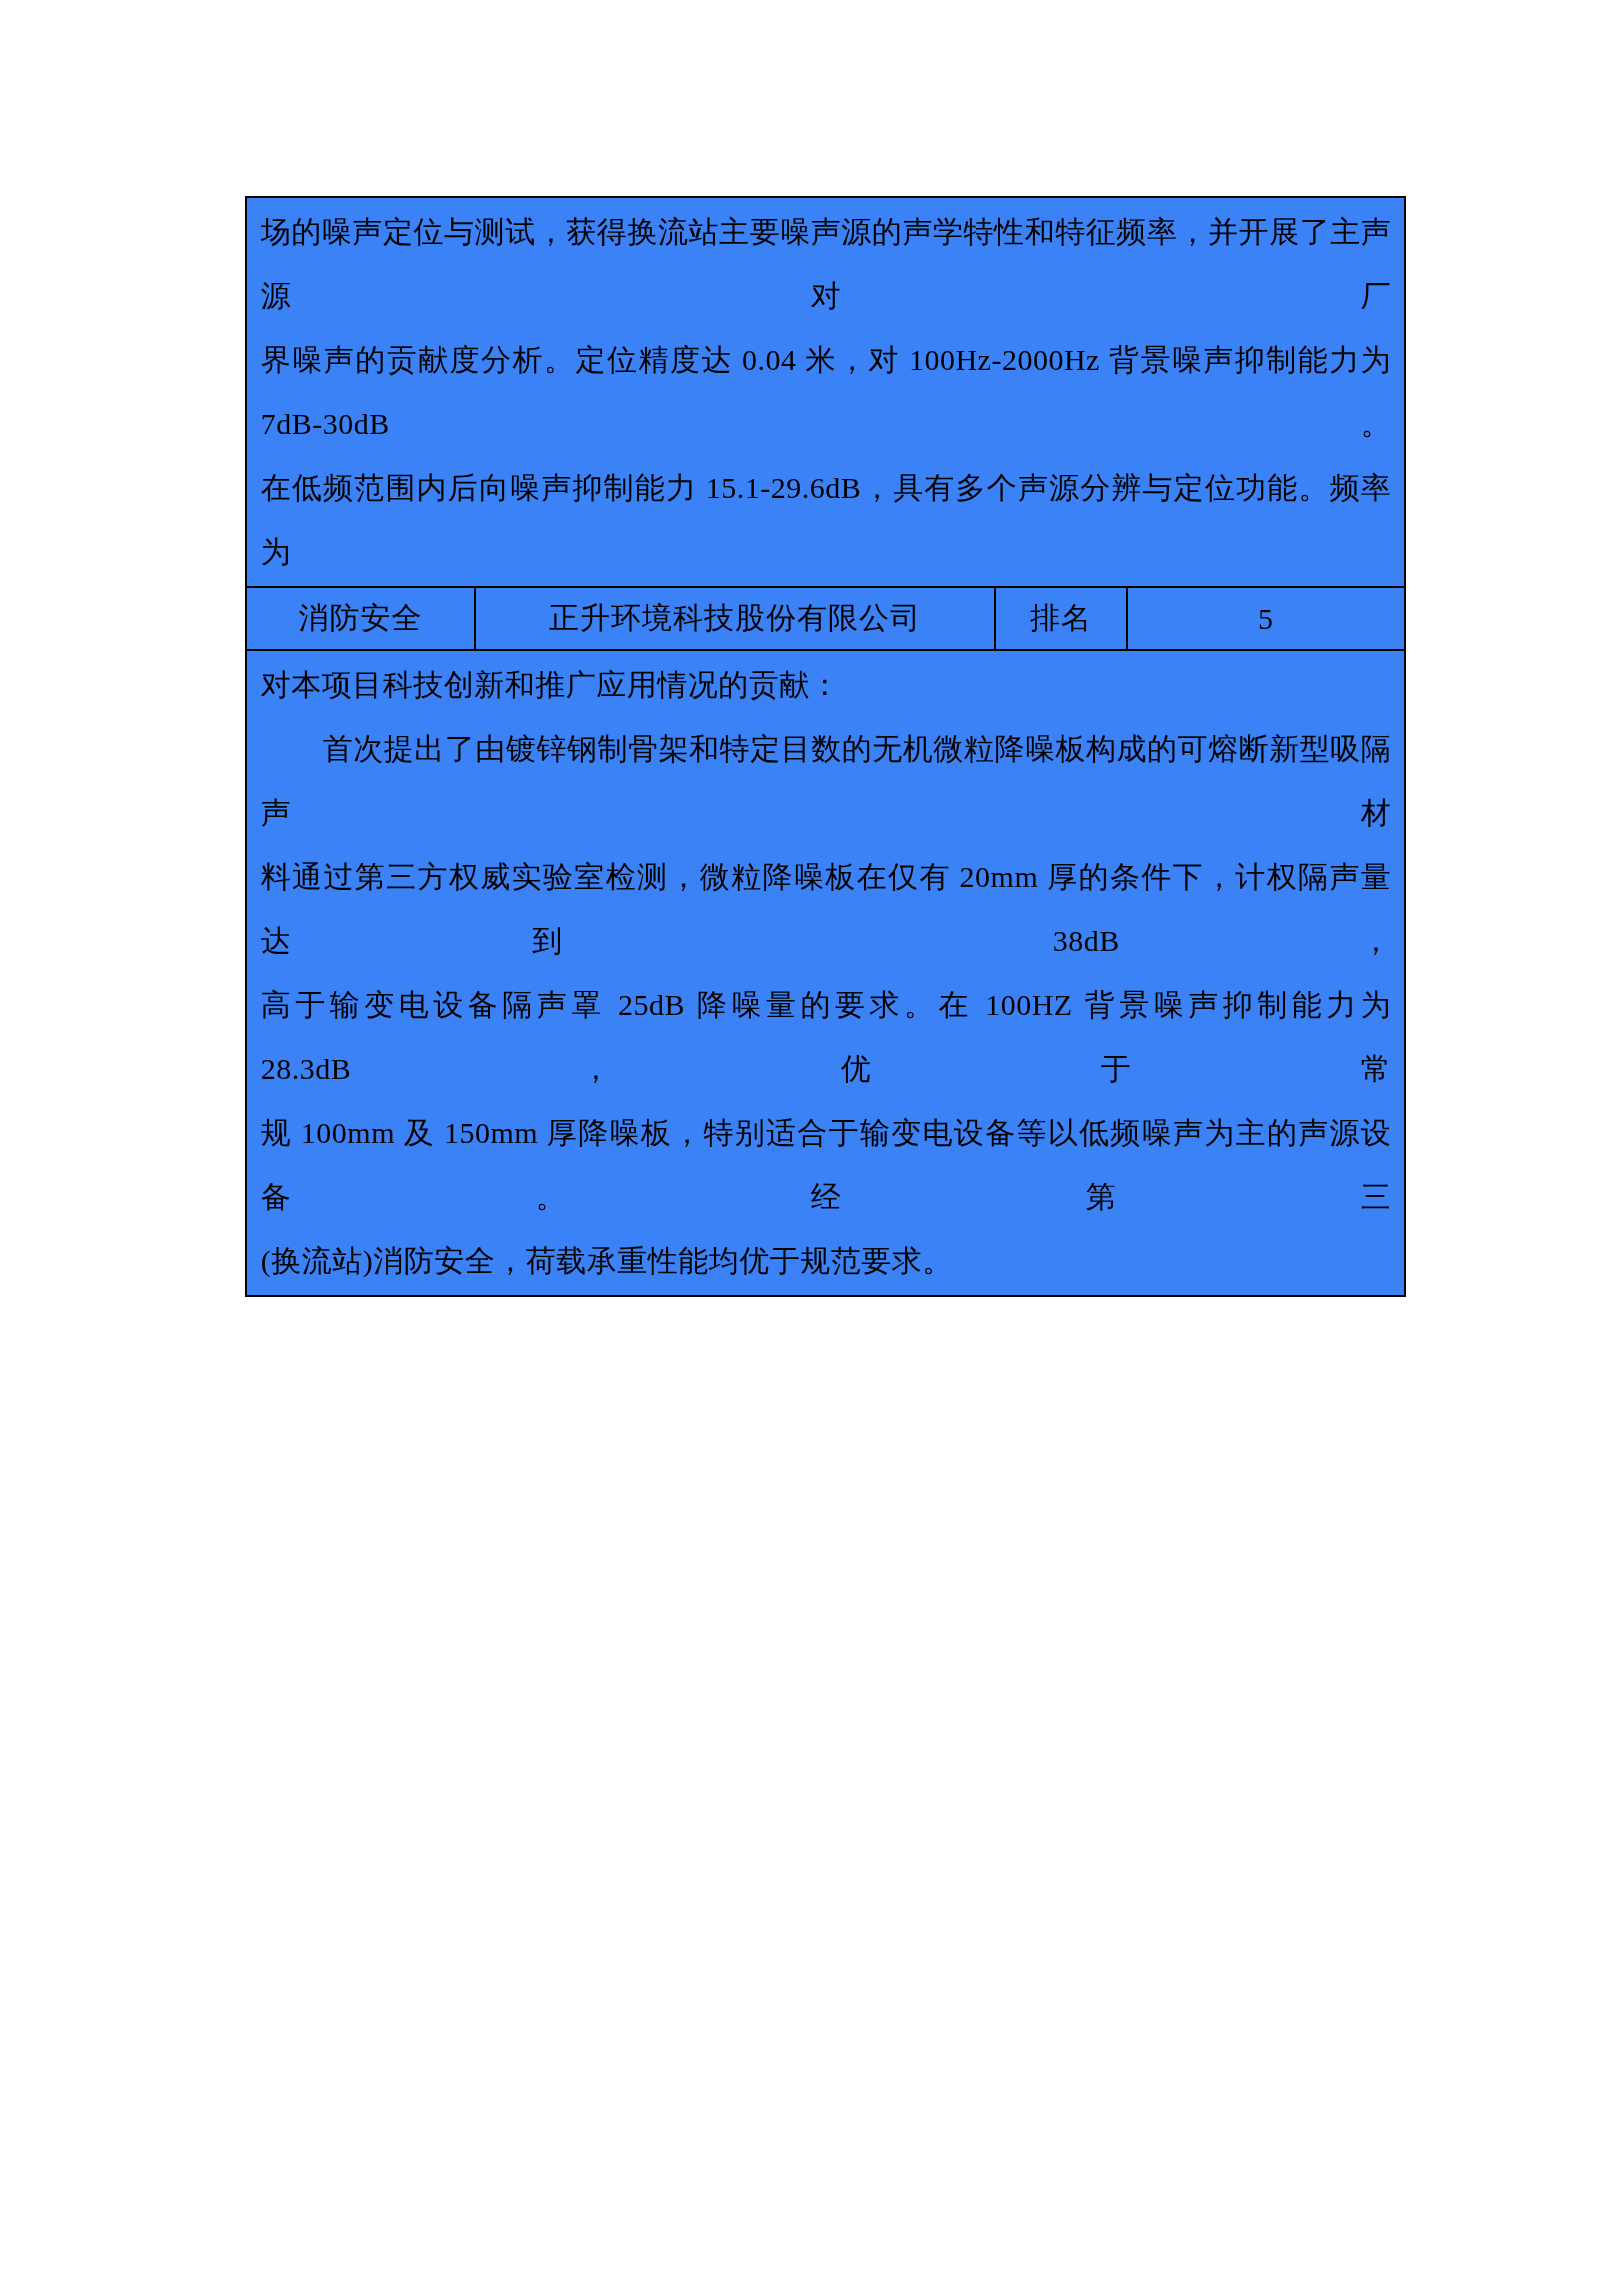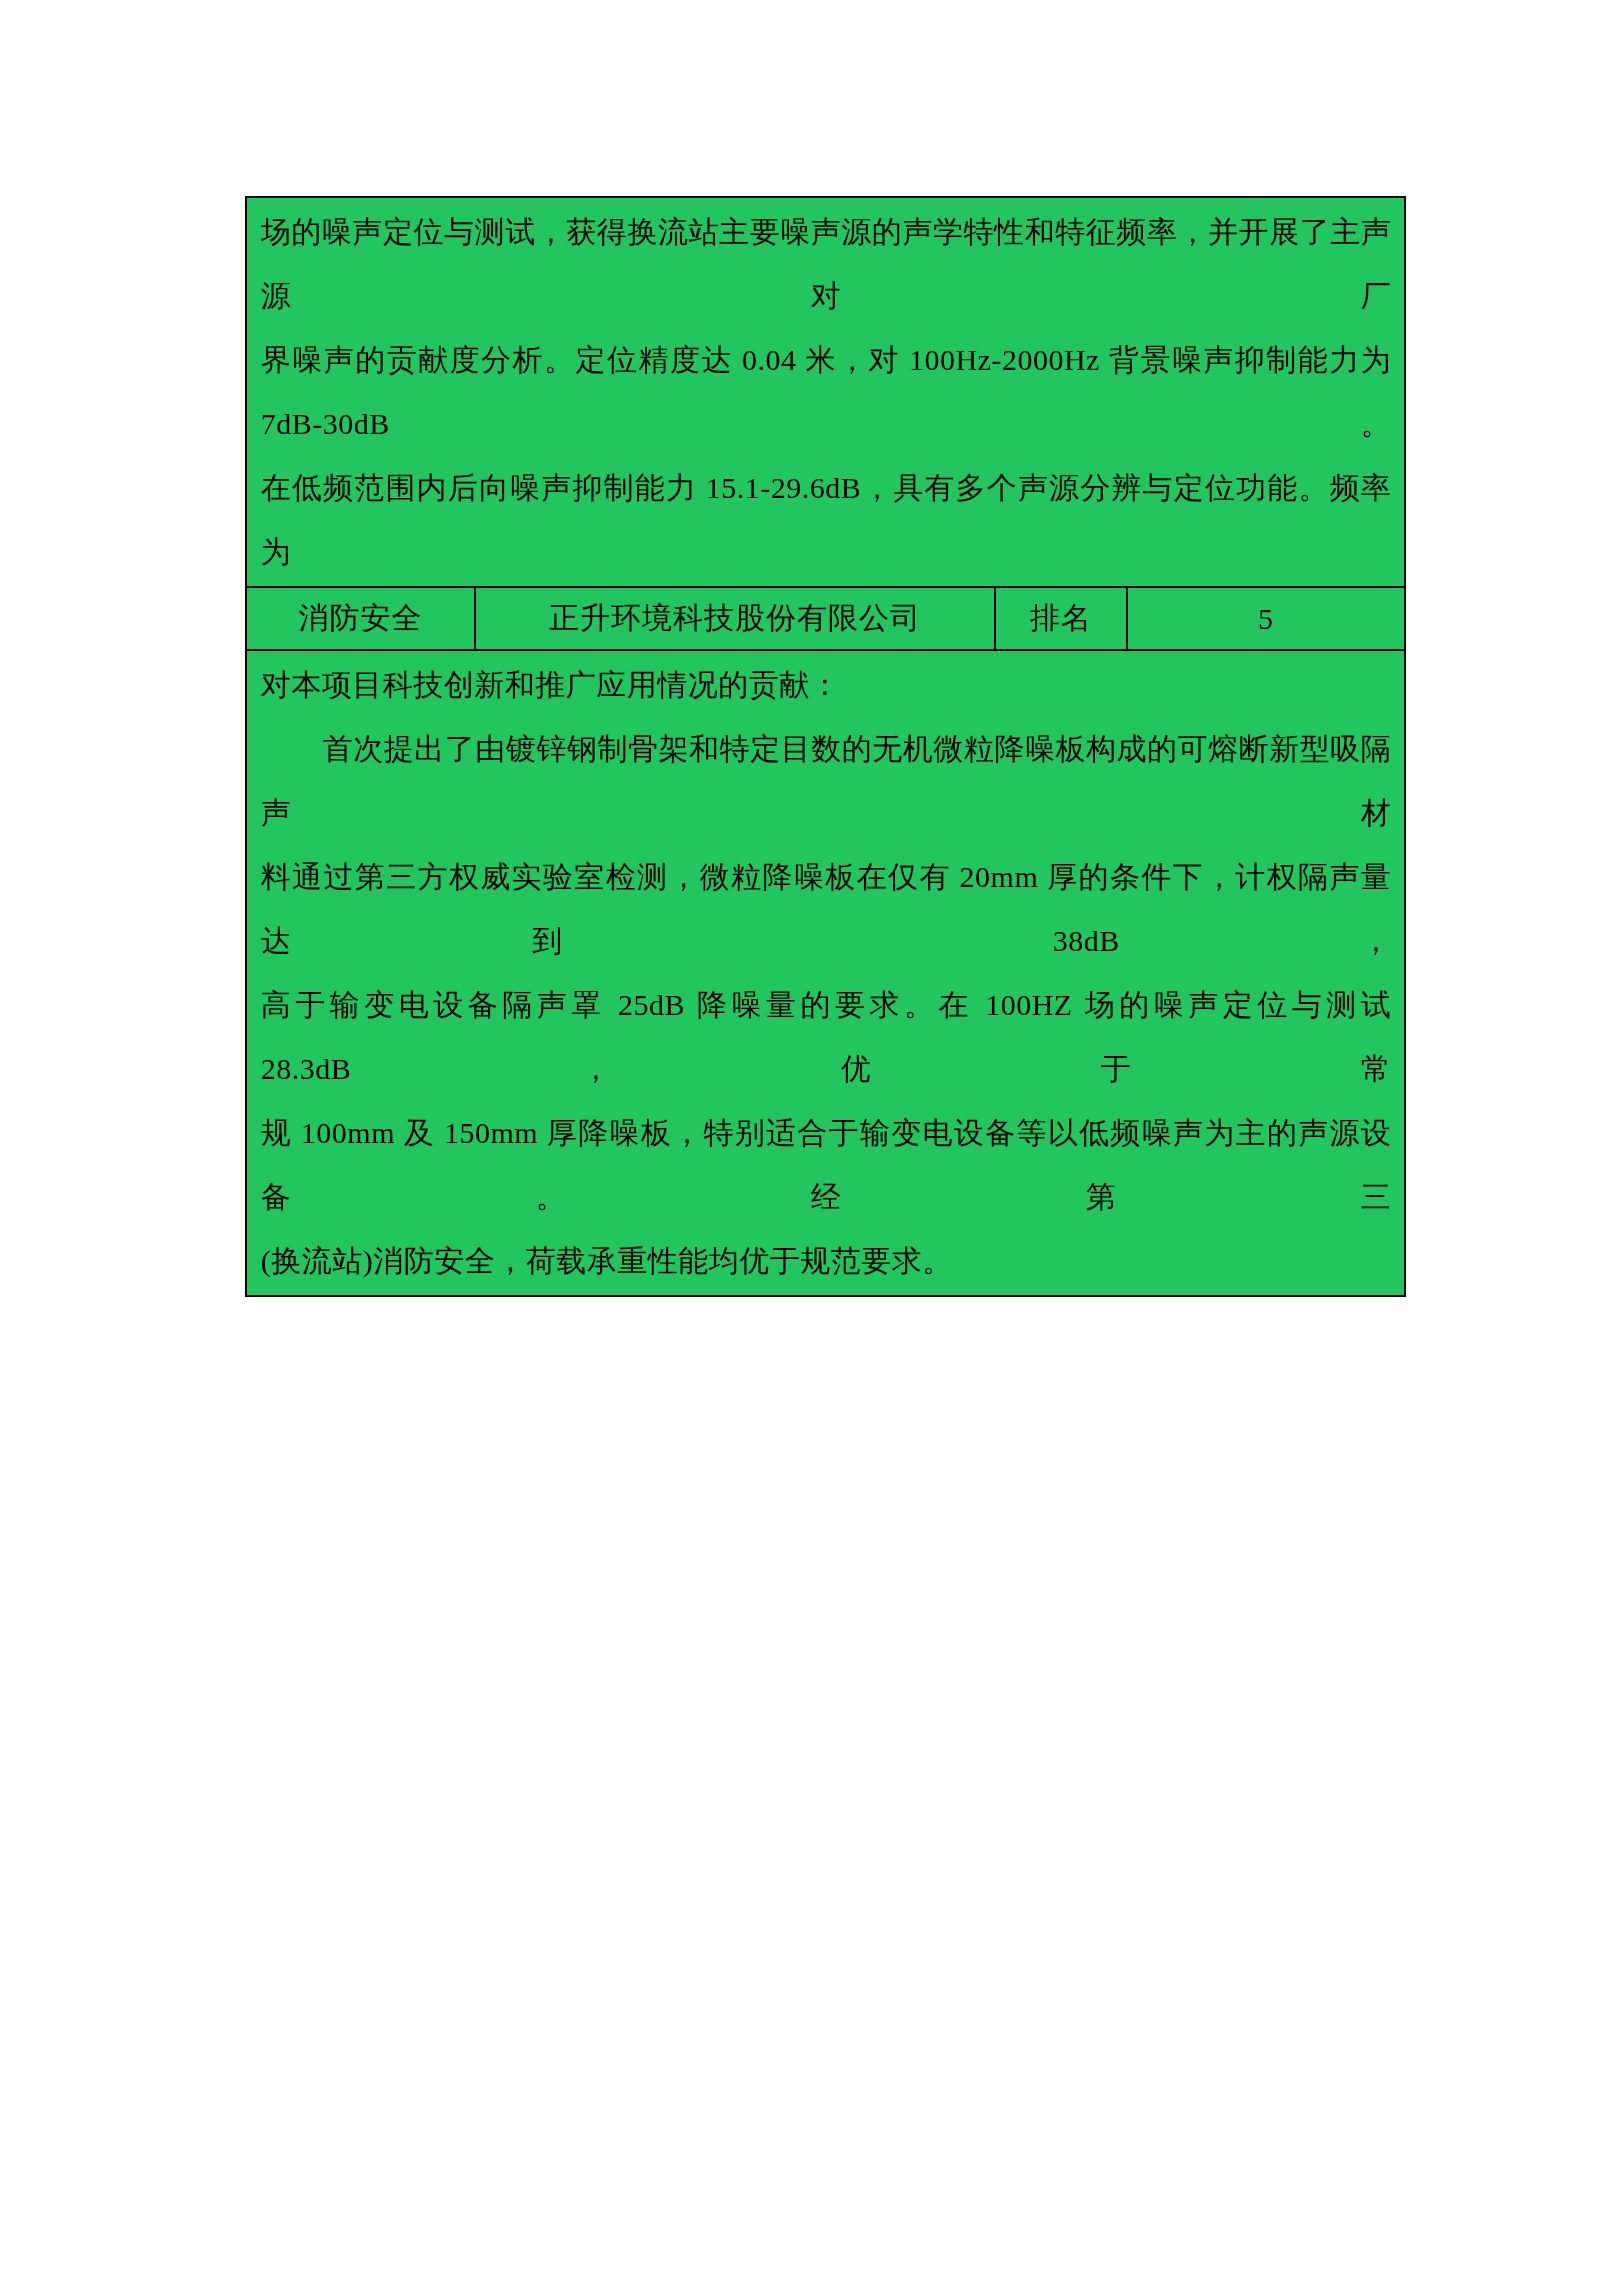--- a/index.html
+++ b/index.html
@@ -23,7 +23,7 @@
     width: 1161px;
     border: 2.9px solid #000000;
     box-sizing: border-box;
-    background: #22c55e;
+    background: #3b82f6;
   }
   .cell-block {
     padding: 2px 12.7px 2px 13.7px;

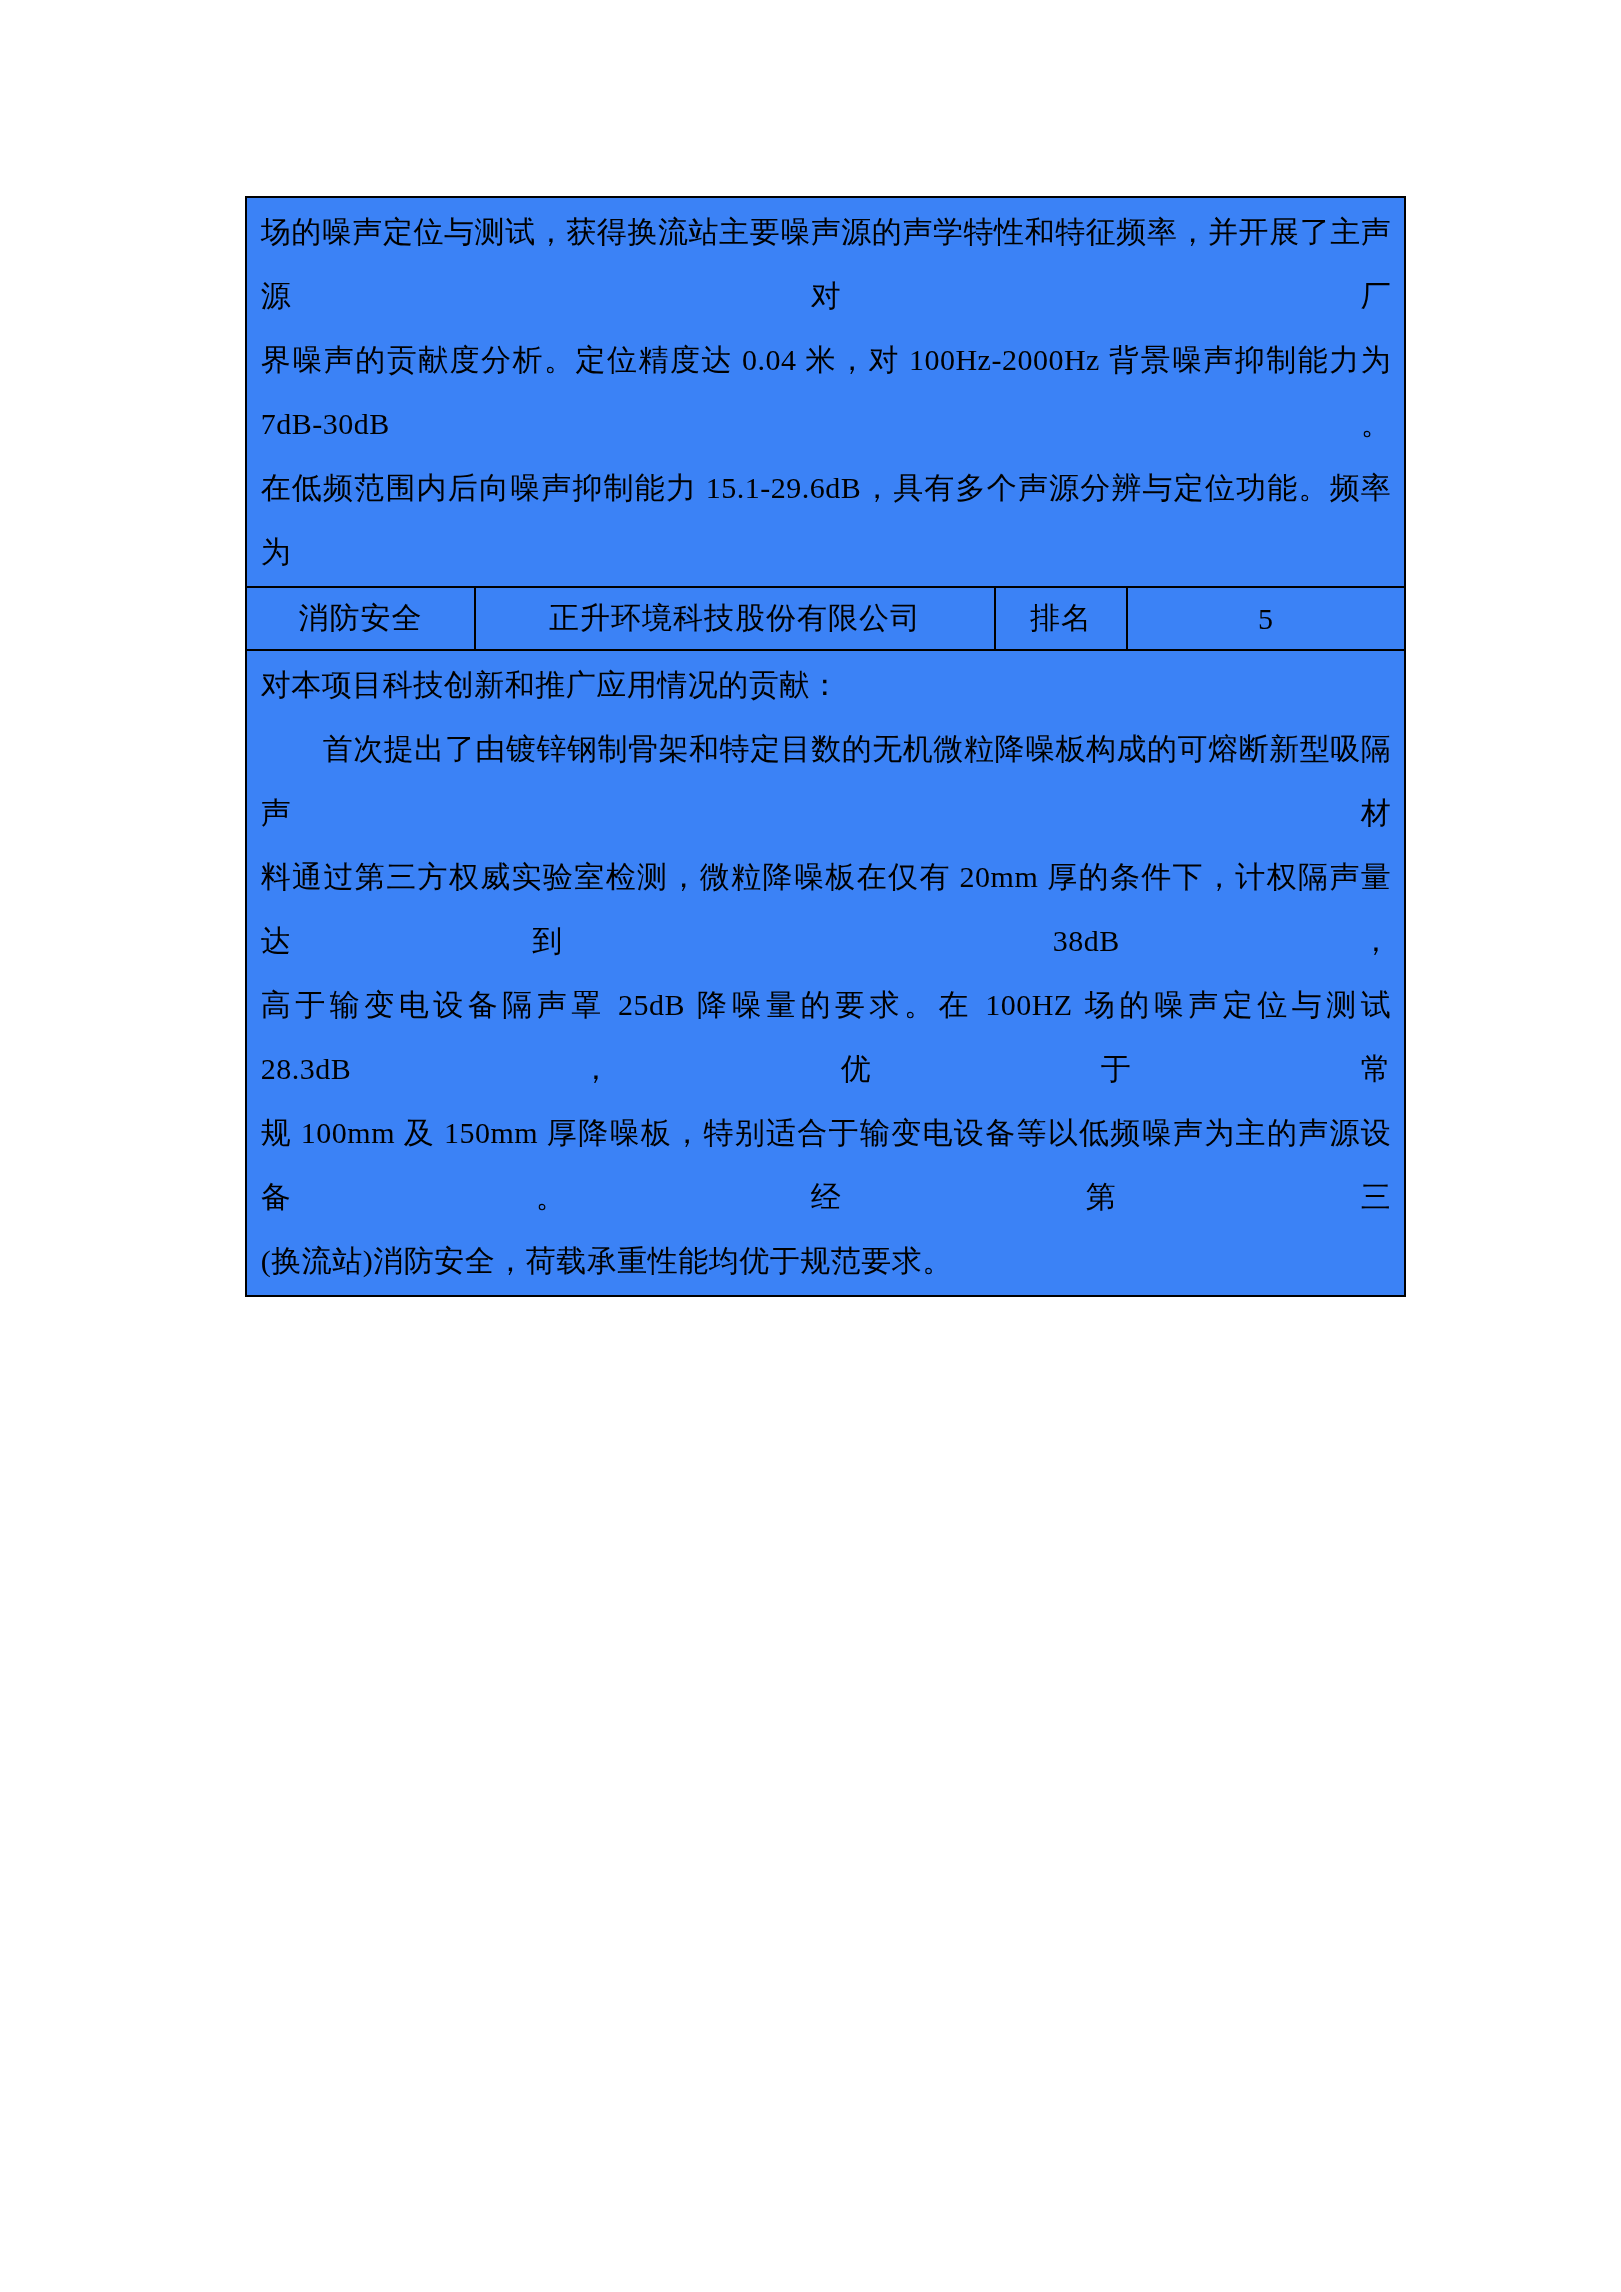--- a/index.html
+++ b/index.html
@@ -100,7 +100,7 @@
       <div class="txt-line">对本项目科技创新和推广应用情况的贡献：</div>
       <div class="txt-line fill indent">首次提出了由镀锌钢制骨架和特定目数的无机微粒降噪板构成的可熔断新型吸隔声材</div>
       <div class="txt-line fill">料通过第三方权威实验室检测，微粒降噪板在仅有 20mm 厚的条件下，计权隔声量达到 38dB，</div>
-      <div class="txt-line fill">高于输变电设备隔声罩 25dB 降噪量的要求。在 100HZ 场的噪声定位与测试 28.3dB，优于常</div>
+      <div class="txt-line fill">高于输变电设备隔声罩 25dB 降噪量的要求。在 100HZ 背景噪声抑制能力为 28.3dB，优于常</div>
       <div class="txt-line fill">规 100mm 及 150mm 厚降噪板，特别适合于输变电设备等以低频噪声为主的声源设备。经第三</div>
       <div class="txt-line">(换流站)消防安全，荷载承重性能均优于规范要求。</div>
     </div>

